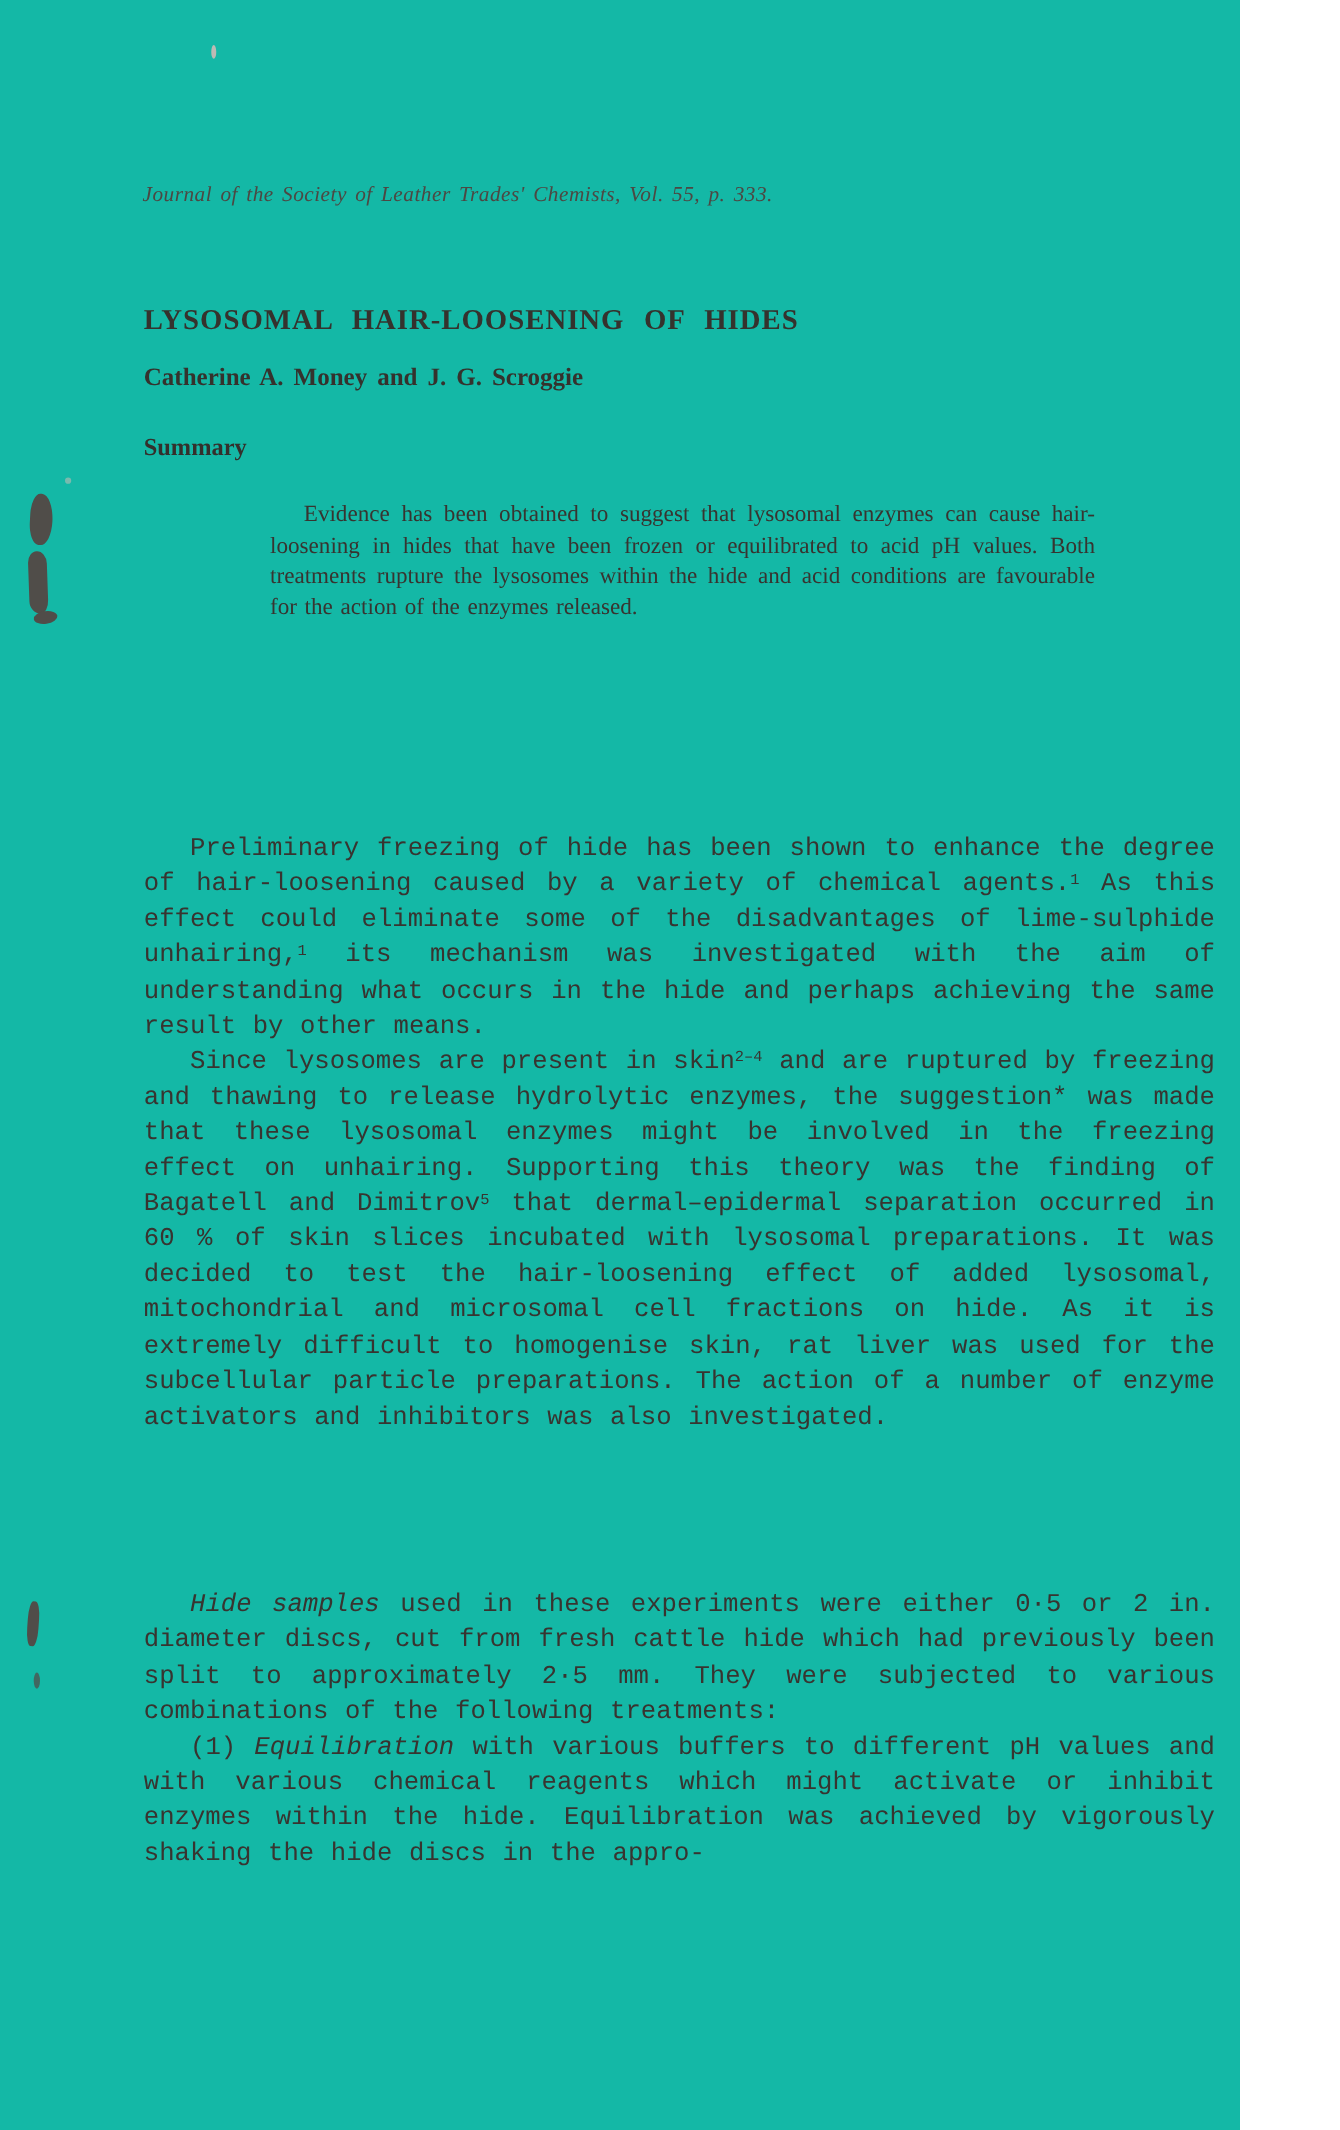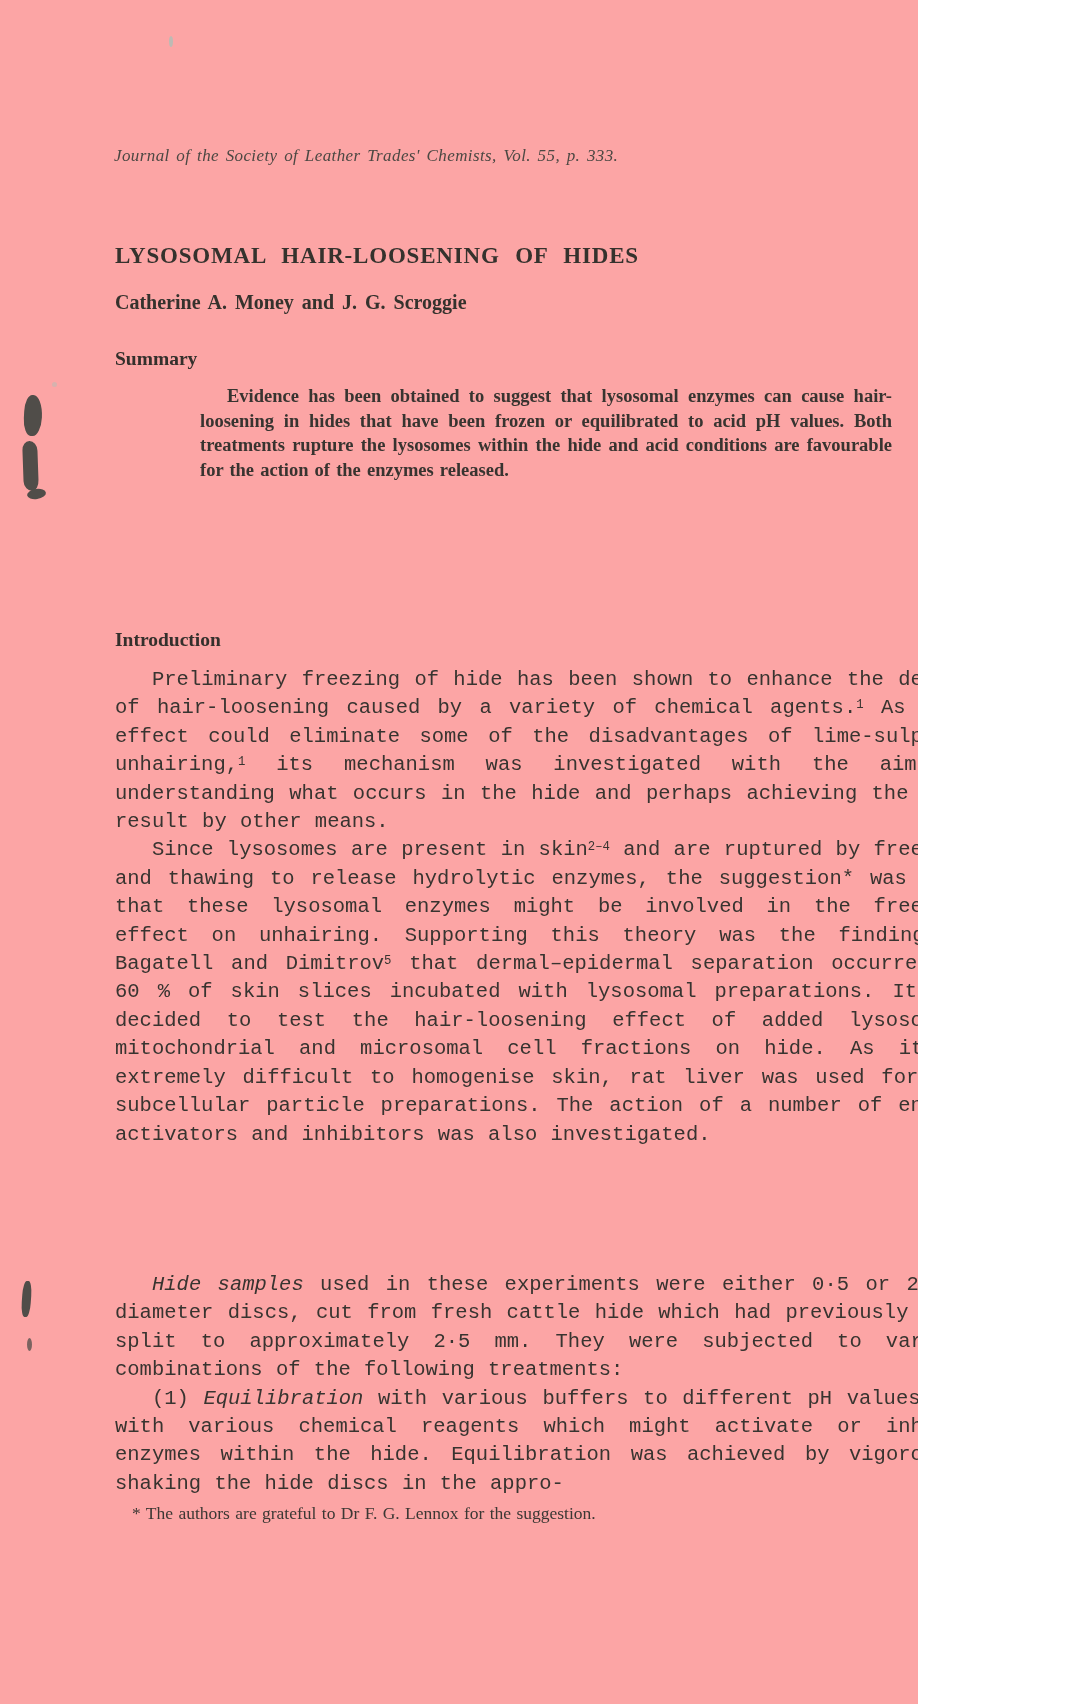--- a/index.html
+++ b/index.html
@@ -10,8 +10,8 @@
   }
   .page {
     position: relative;
-    width: 918px; height: 1704px;
-    background: #fca5a5;
+    width: 992px; height: 1704px;
+    background: #14b8a6;
     color: #383430;
     overflow: hidden;
   }

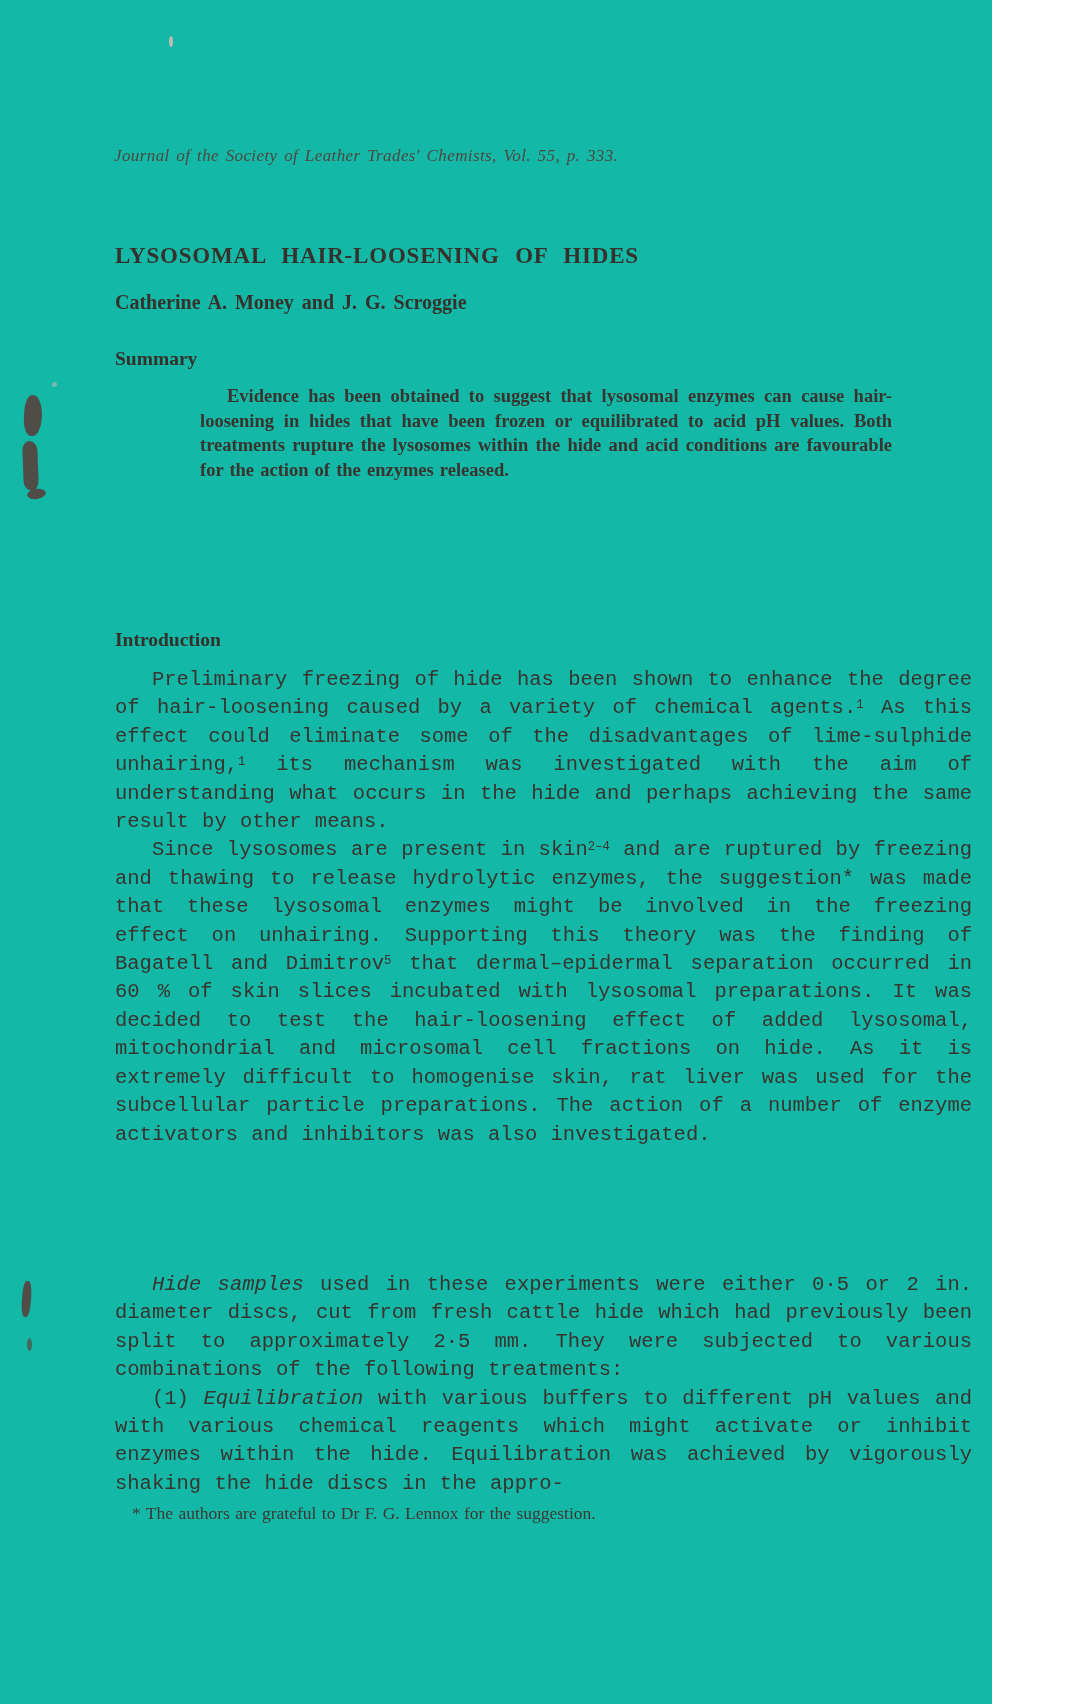--- a/index.html
+++ b/index.html
@@ -40,7 +40,7 @@
     font-size: 18.5px; line-height: 24.6px; text-align: justify;
     word-spacing: 1.5px;
   }
-  .summary-body p { margin: 0; text-indent: 27px; font-weight: bold; }
+  .summary-body p { margin: 16px; text-indent: 27px; }
   .flow-body {
     position: absolute; left: 115px; width: 857px;
     font-size: 20.5px; line-height: 28.4px; text-align: justify;

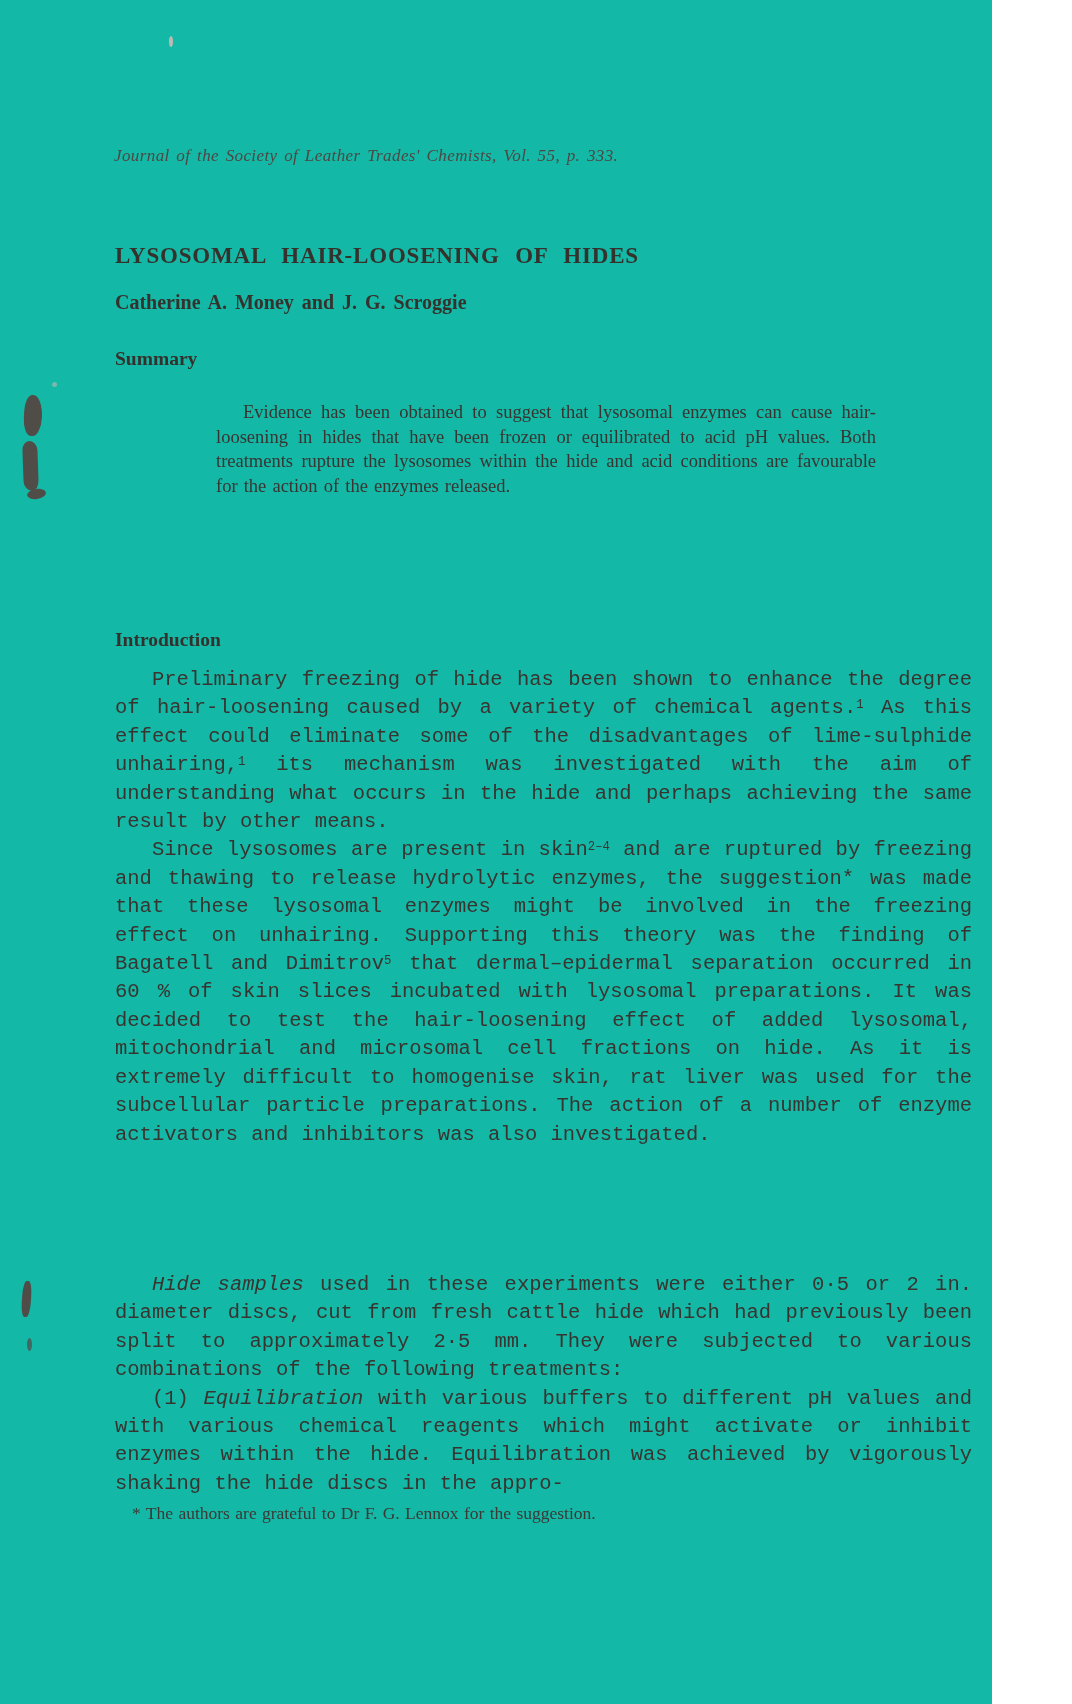--- a/index.html
+++ b/index.html
@@ -92,7 +92,6 @@
     <p><span>Evidence has been obtained to suggest that lysosomal enzymes can cause hair-loosening in hides that have been frozen or equilibrated to acid pH values. Both treatments rupture the lysosomes within the hide and acid conditions are favourable for the action of the enzymes released.</span></p>
   </div>
 
-  <div class="centered-col section-heading intro-heading">Introduction</div>
 
   <div class="flow-body intro-body">
     <p><span>Preliminary freezing of hide has been shown to enhance the degree of hair-loosening caused by a variety of chemical agents.</span><span class="sup">1</span><span> As this effect could eliminate some of the disadvantages of lime-sulphide unhairing,</span><span class="sup">1</span><span> its mechanism was investigated with the aim of understanding what occurs in the hide and perhaps achieving the same result by other means.</span></p>

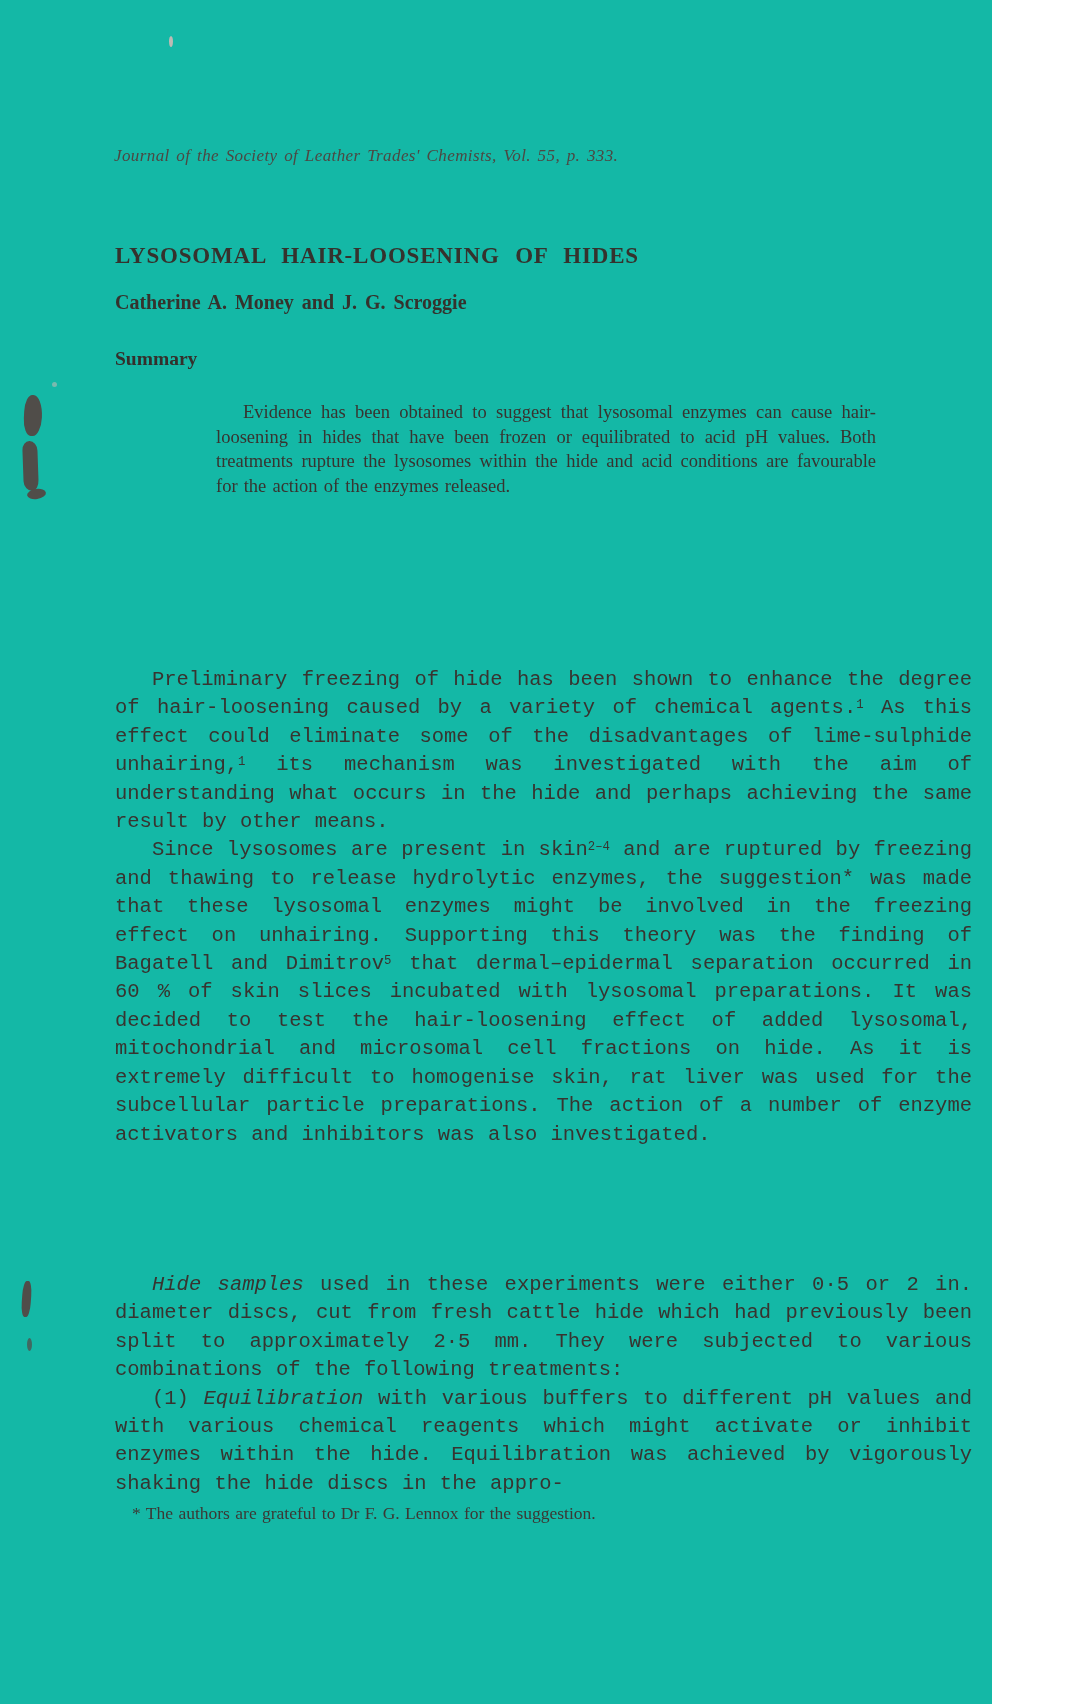--- a/index.html
+++ b/index.html
@@ -104,7 +104,6 @@
     <p><span>(1) </span><span class="italic">Equilibration</span><span> with various buffers to different pH values and with various chemical reagents which might activate or inhibit enzymes within the hide. Equilibration was achieved by vigorously shaking the hide discs in the appro-</span></p>
   </div>
 
-  <div class="footnote">* The authors are grateful to Dr F. G. Lennox for the suggestion.</div>
 
 
 </div>

